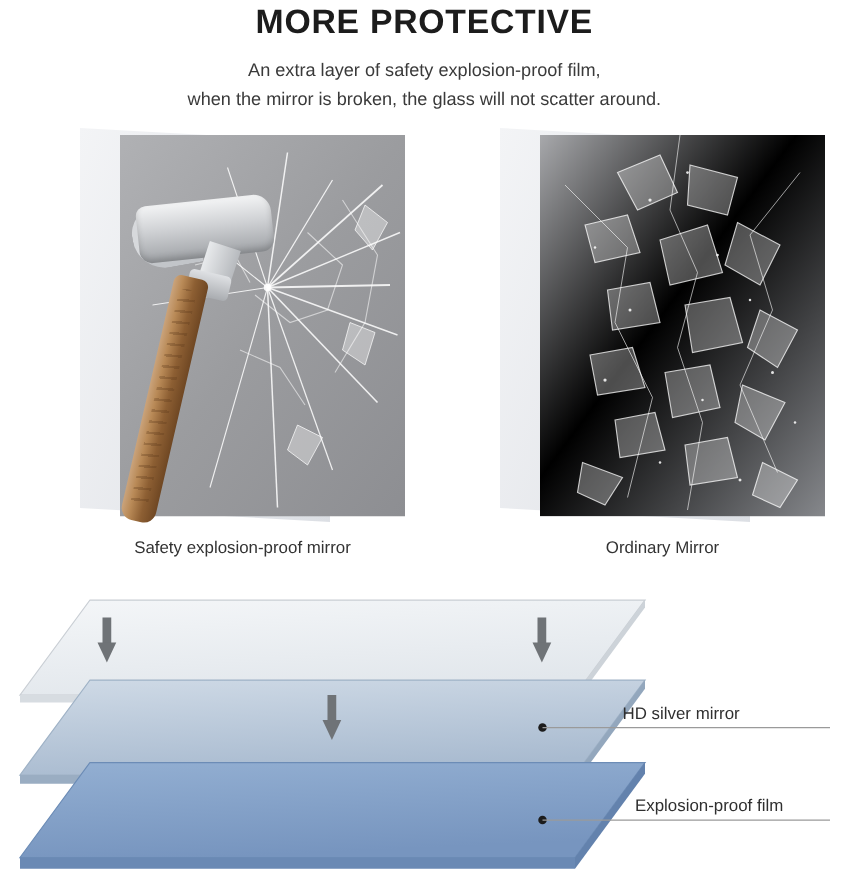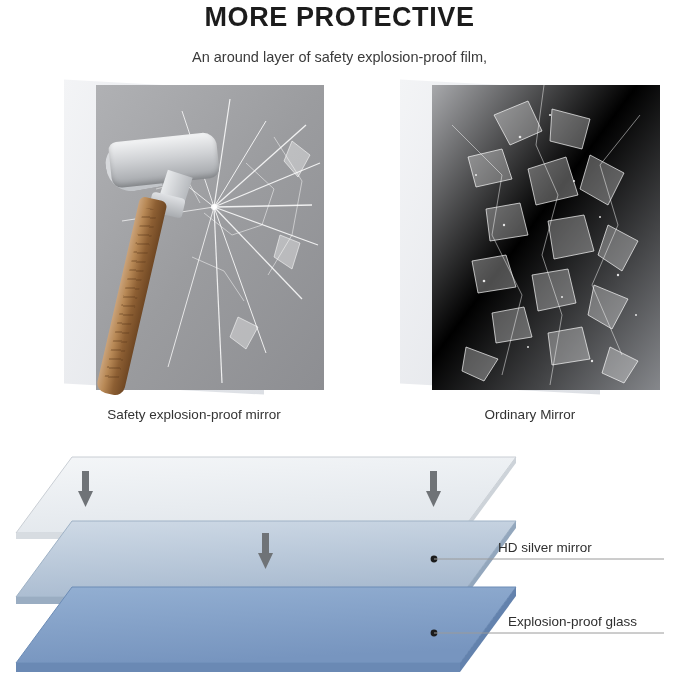--- a/index.html
+++ b/index.html
@@ -167,7 +167,7 @@
 <div class="header">
   <h1 class="title">MORE PROTECTIVE</h1>
   <div class="subtitle">
-    <div>An around layer of safety explosion-proof film,</div>
+    <div>An extra layer of safety explosion-proof film,</div>
   </div>
 </div>
 

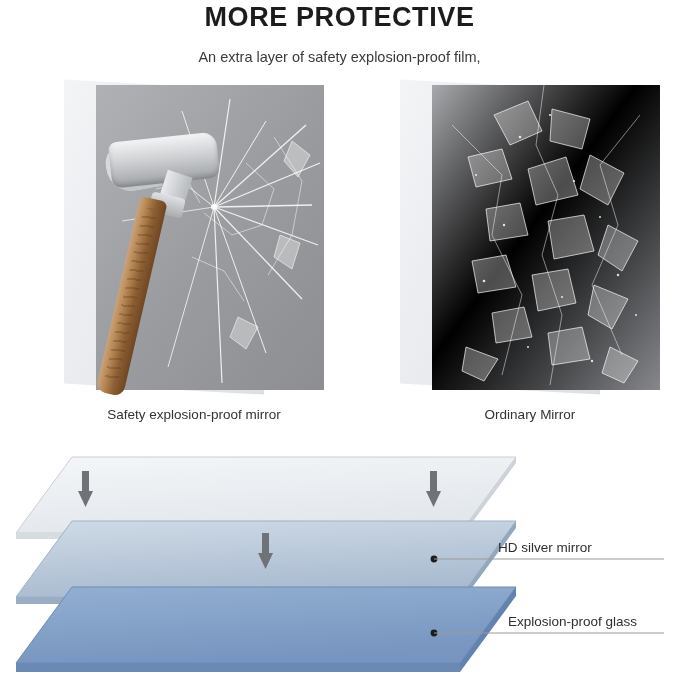--- a/index.html
+++ b/index.html
@@ -168,6 +168,7 @@
   <h1 class="title">MORE PROTECTIVE</h1>
   <div class="subtitle">
     <div>An extra layer of safety explosion-proof film,</div>
+    <div>when the mirror is broken, the glass will not scatter around.</div>
   </div>
 </div>
 

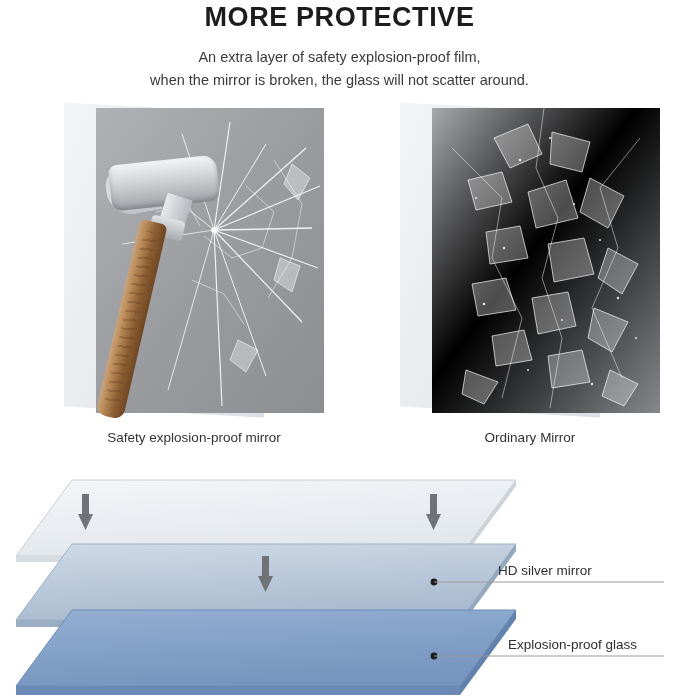--- a/index.html
+++ b/index.html
@@ -346,7 +346,7 @@
   </svg>
 
   <div class="layer-label" style="left:498px; top:99px;">HD silver mirror</div>
-  <div class="layer-label" style="left:508px; top:173px;">Explosion-proof glass</div>
+  <div class="layer-label" style="left:508px; top:173px;">Explosion-proof film</div>
 </div>
 
 </body></html>

